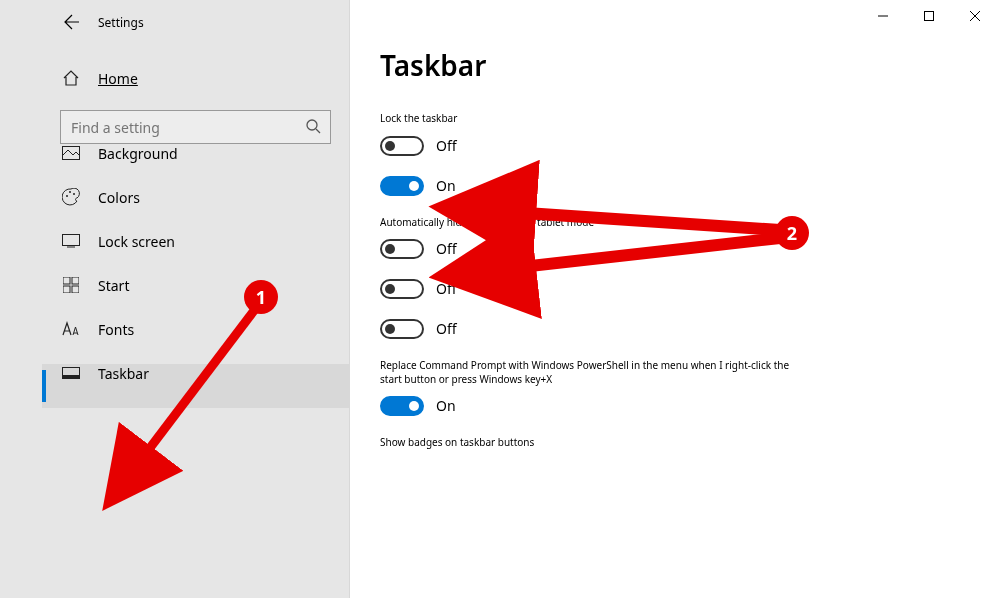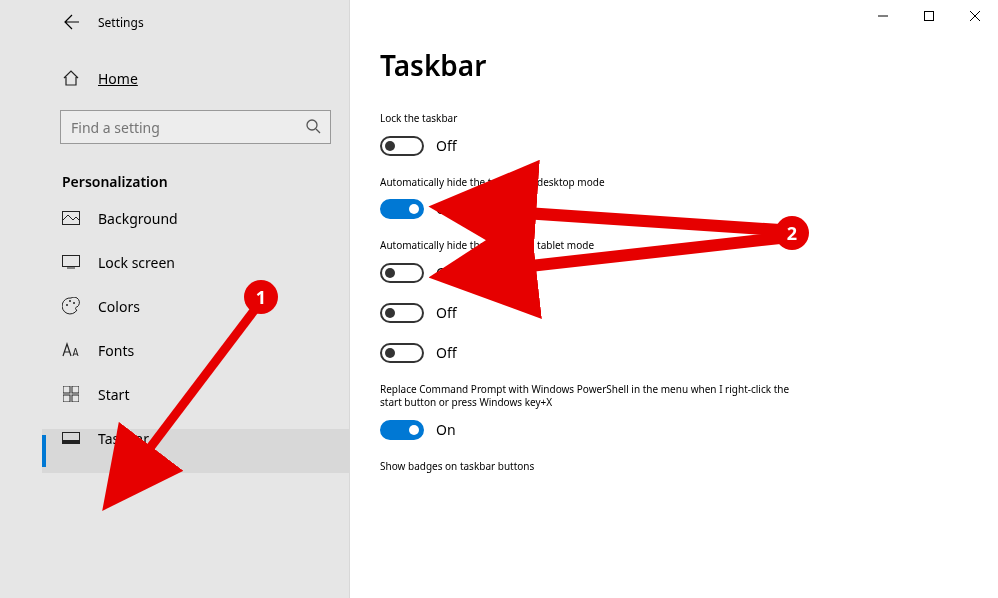--- a/index.html
+++ b/index.html
@@ -212,7 +212,6 @@
     </span>
   </div>
 
-  <div class="section-title">Personalization</div>
 
   <div class="nav-item">
     <span class="nav-icon">

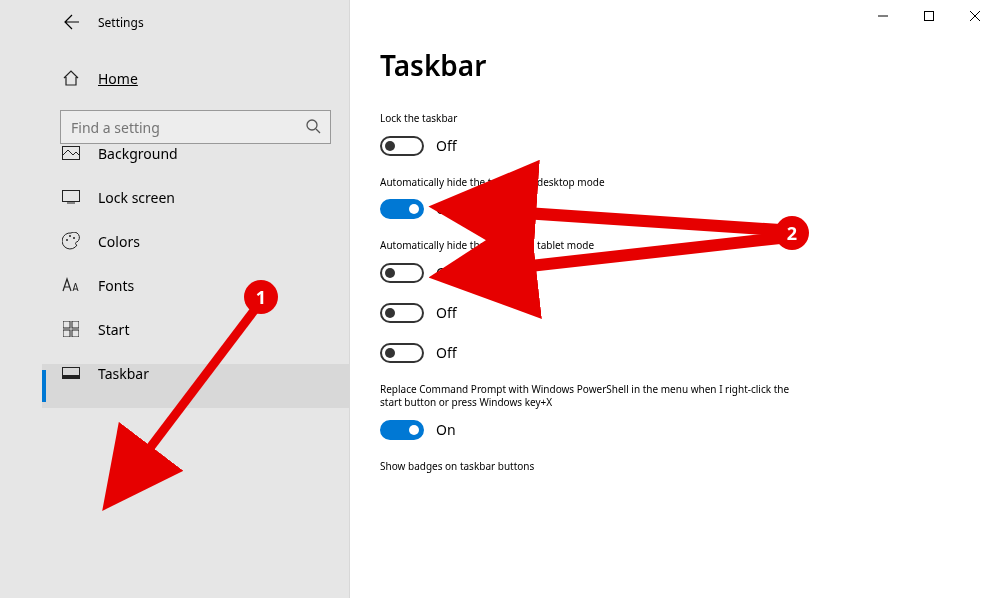--- a/index.html
+++ b/index.html
@@ -309,7 +309,6 @@
   </div>
 
   <div class="setting">
-    <div class="setting-label">Automatically hide the taskbar in desktop mode</div>
     <div class="toggle-row">
       <div class="toggle on"></div>
       <span class="toggle-state">On</span>

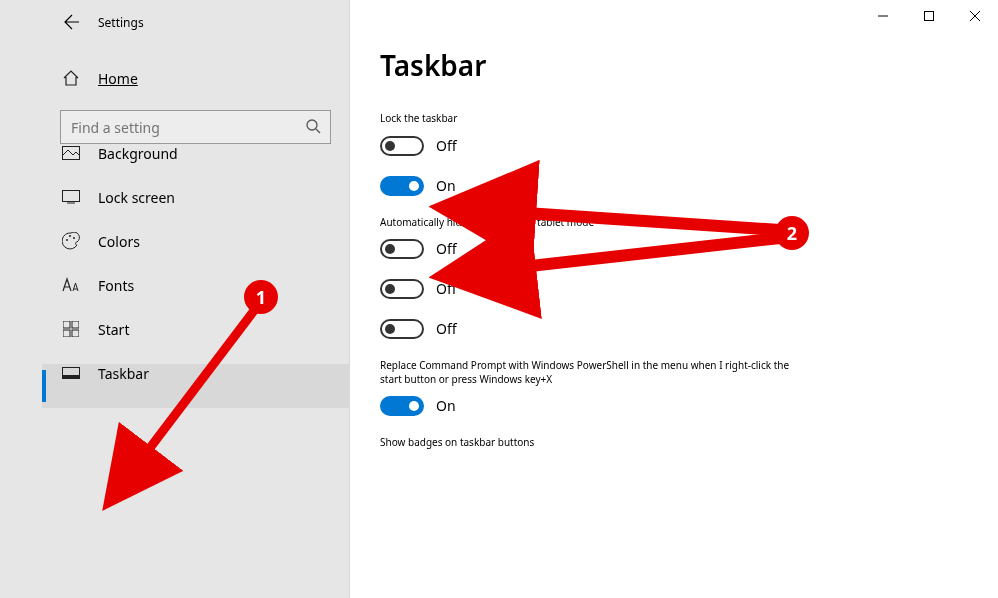--- a/index.html
+++ b/index.html
@@ -225,16 +225,6 @@
 
   <div class="nav-item">
     <span class="nav-icon">
-      <svg width="18" height="14" viewBox="0 0 18 14">
-          <rect x="0.5" y="0.5" width="17" height="11" stroke="#222" fill="none"></rect>
-          <rect x="5" y="12.5" width="8" height="1" fill="#222"></rect>
-        </svg>
-    </span>
-    <span class="nav-label">Lock screen</span>
-  </div>
-
-  <div class="nav-item">
-    <span class="nav-icon">
       <svg width="18" height="18" viewBox="0 0 18 18">
           <path d="M9 1 A8 8 0 1 0 15 13 C13 13 13 10 15 10 A3 3 0 0 0 9 1" stroke="#222" fill="none"></path>
           <circle cx="5" cy="8" r="1" fill="#222"></circle>
@@ -243,6 +233,16 @@
         </svg>
     </span>
     <span class="nav-label">Colors</span>
+  </div>
+
+  <div class="nav-item">
+    <span class="nav-icon">
+      <svg width="18" height="14" viewBox="0 0 18 14">
+          <rect x="0.5" y="0.5" width="17" height="11" stroke="#222" fill="none"></rect>
+          <rect x="5" y="12.5" width="8" height="1" fill="#222"></rect>
+        </svg>
+    </span>
+    <span class="nav-label">Lock screen</span>
   </div>
 
 

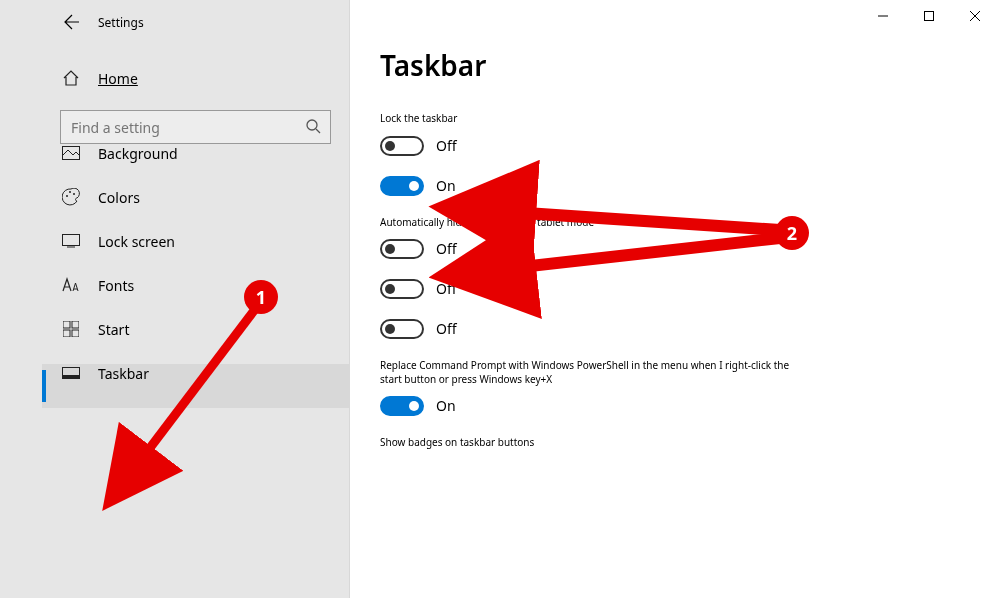--- a/index.html
+++ b/index.html
@@ -248,16 +248,6 @@
 
   <div class="nav-item">
     <span class="nav-icon">
-      <svg width="18" height="16" viewBox="0 0 18 16">
-          <path d="M1 14 L5 2 L9 14 M2.5 10 H7.5" stroke="#222" stroke-width="1.2" fill="none"></path>
-          <path d="M11 14 L13.5 6 L16 14 M12 12 H15" stroke="#222" fill="none"></path>
-        </svg>
-    </span>
-    <span class="nav-label">Fonts</span>
-  </div>
-
-  <div class="nav-item">
-    <span class="nav-icon">
       <svg width="16" height="16" viewBox="0 0 16 16">
           <rect x="0" y="0" width="7" height="7" fill="none" stroke="#222"></rect>
           <rect x="9" y="0" width="7" height="7" fill="none" stroke="#222"></rect>
@@ -266,6 +256,16 @@
         </svg>
     </span>
     <span class="nav-label">Start</span>
+  </div>
+
+  <div class="nav-item">
+    <span class="nav-icon">
+      <svg width="18" height="16" viewBox="0 0 18 16">
+          <path d="M1 14 L5 2 L9 14 M2.5 10 H7.5" stroke="#222" stroke-width="1.2" fill="none"></path>
+          <path d="M11 14 L13.5 6 L16 14 M12 12 H15" stroke="#222" fill="none"></path>
+        </svg>
+    </span>
+    <span class="nav-label">Fonts</span>
   </div>
 
   <div class="nav-item selected">

